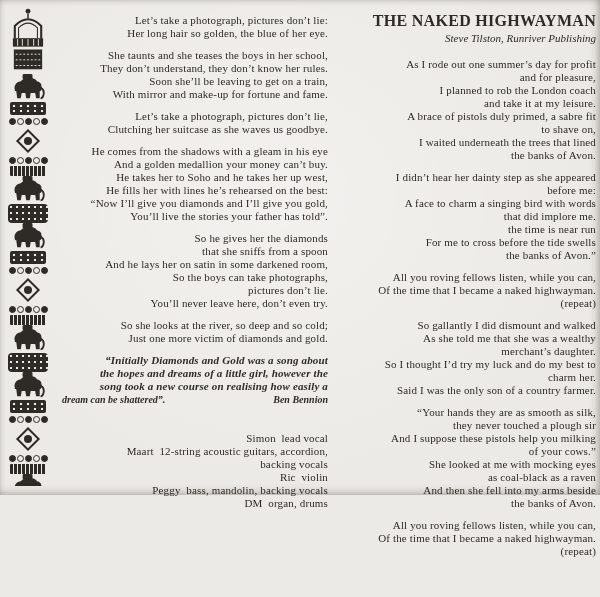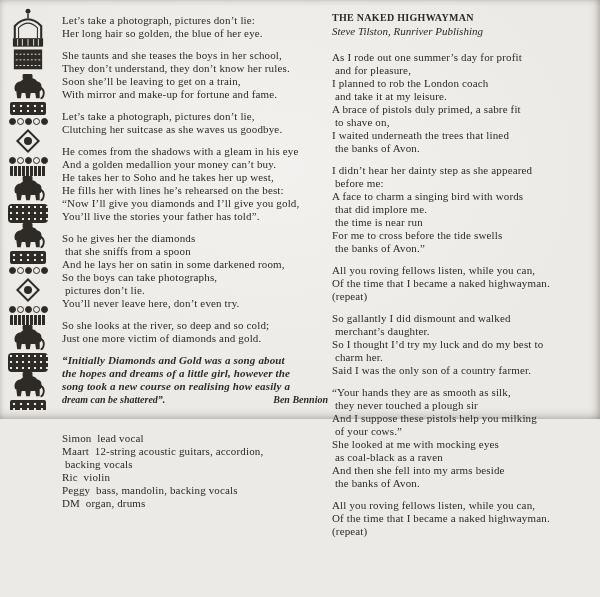--- a/index.html
+++ b/index.html
@@ -16,10 +16,11 @@
   .page {
     position: relative;
     width: 600px;
-    height: 419px;
+    height: 495px;
     background:
       radial-gradient(ellipse at 45% 40%, rgba(255,255,255,.35), rgba(0,0,0,0) 70%),
       var(--paper);
+    text-align: right;
   }
   .page::after {
     content: "";

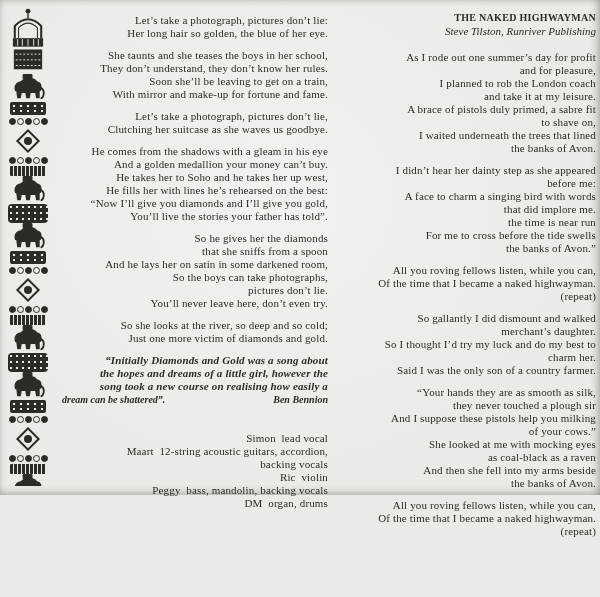--- a/index.html
+++ b/index.html
@@ -125,7 +125,7 @@
   }
   .credits { margin-top: 26px; }
   .song-title {
-    font-size: 10px;
+    font-size: 16px;
     font-weight: bold;
     letter-spacing: .3px;
     white-space: pre;

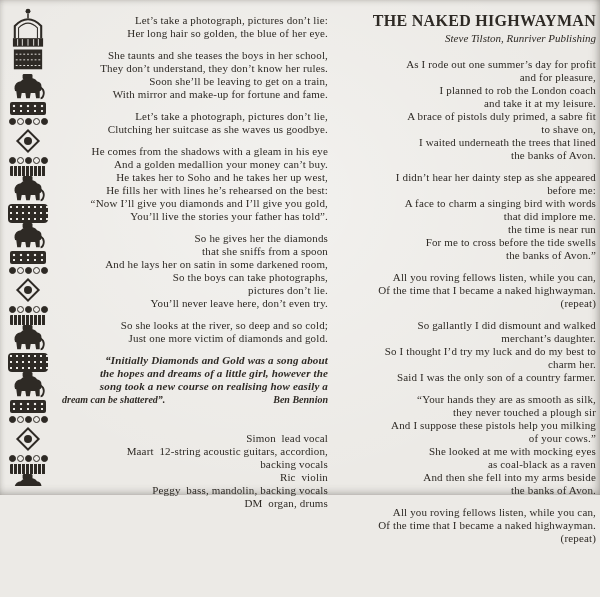--- a/index.html
+++ b/index.html
@@ -361,6 +361,7 @@
         </div>
         <div class="stanza">
           <div class="line">So gallantly I did dismount and walked</div>
+          <div class="line">As she told me that she was a wealthy</div>
           <div class="line"> merchant’s daughter.</div>
           <div class="line">So I thought I’d try my luck and do my best to</div>
           <div class="line"> charm her.</div>

